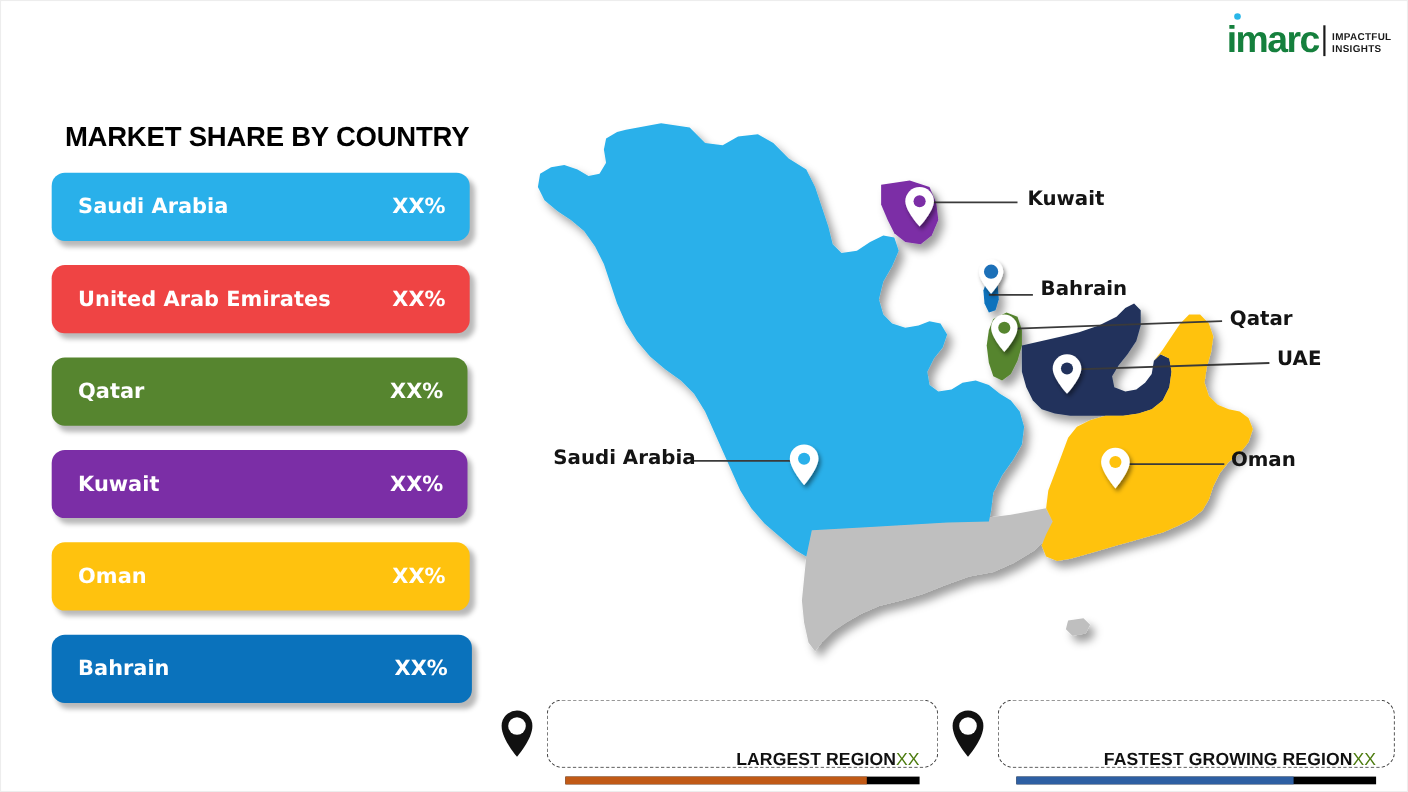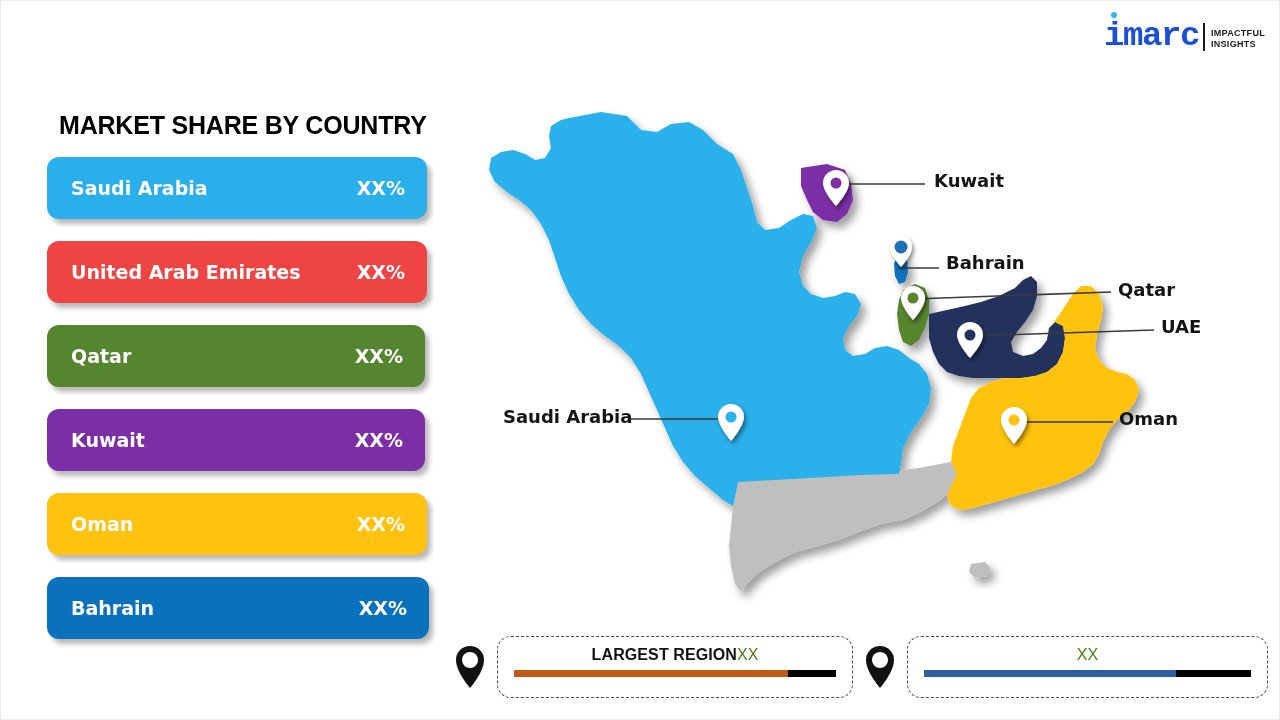--- a/index.html
+++ b/index.html
@@ -44,10 +44,10 @@
     position: relative;
     font-size: 34px;
     font-weight: bold;
-    color: #1d4ed8;
+    color: #15803d;
     letter-spacing: -1.4px;
     line-height: 34px;
-    font-family: Liberation Mono, monospace;
+    font-family: Liberation Sans, sans-serif;
   }
   #logo .logo-dot {
     position: absolute;

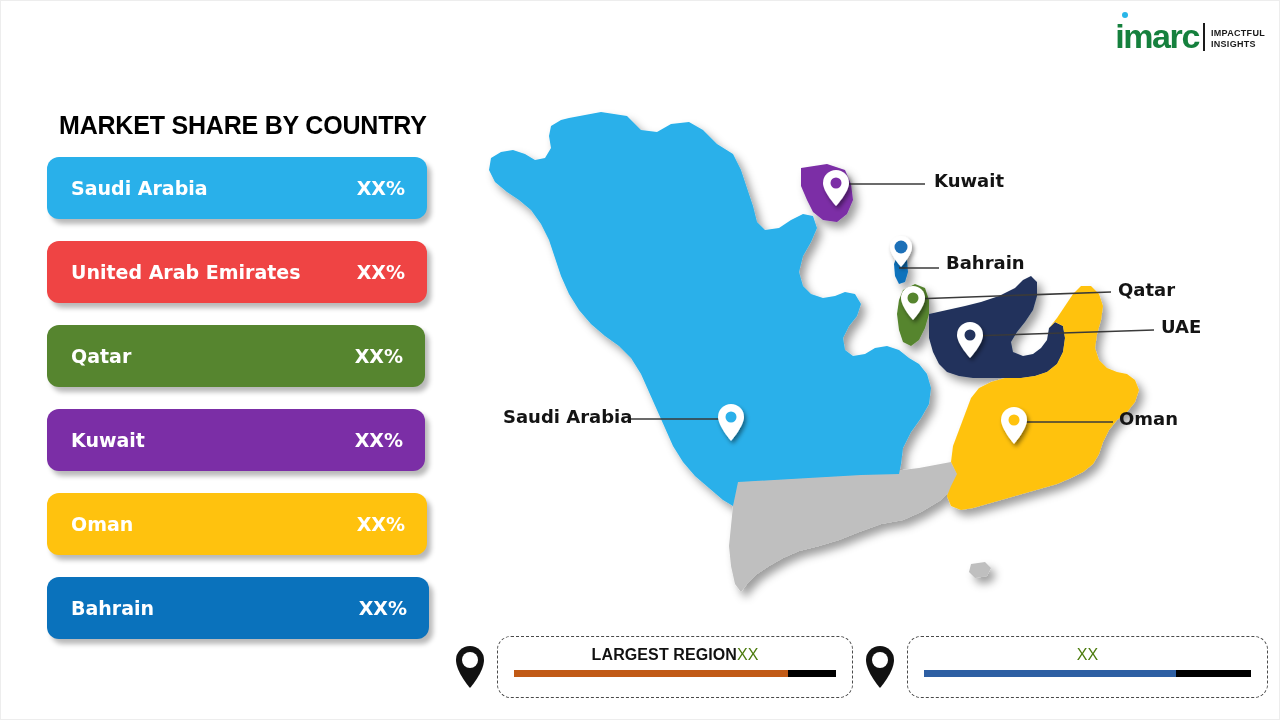--- a/index.html
+++ b/index.html
@@ -154,8 +154,9 @@
   .legend-row {
     display: flex;
     align-items: baseline;
-    justify-content: center;
+    justify-content: flex-end;
     margin-bottom: 6px;
+    margin-top: 36px;
   }
   .legend-title {
     font-size: 16px;

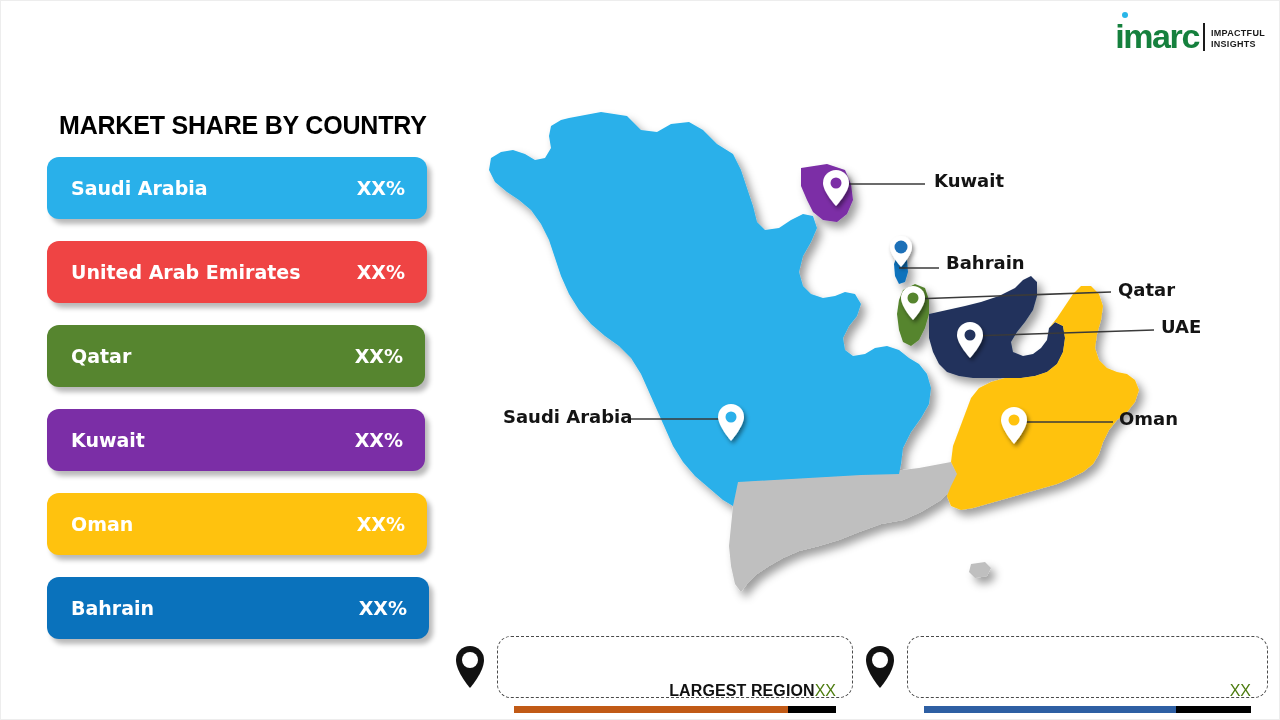--- a/index.html
+++ b/index.html
@@ -354,6 +354,7 @@
     </svg>
     <div class="legend-card">
       <div class="legend-row">
+        <span class="legend-title">FASTEST GROWING REGION</span>
         <span class="legend-value">XX</span>
       </div>
       <div class="legend-track">

